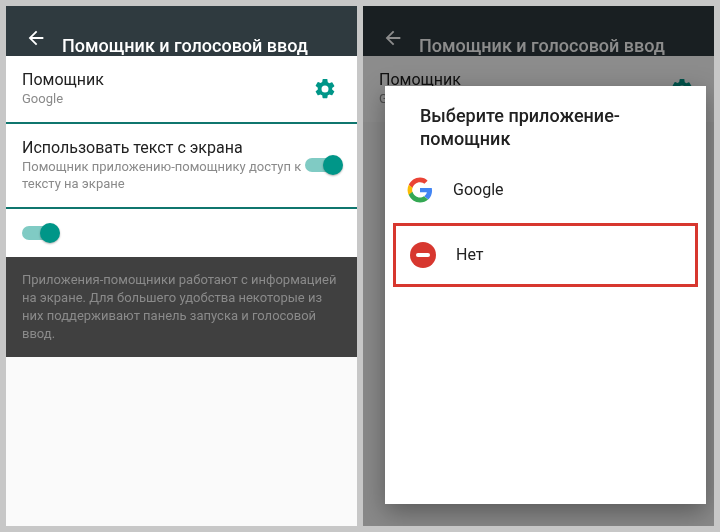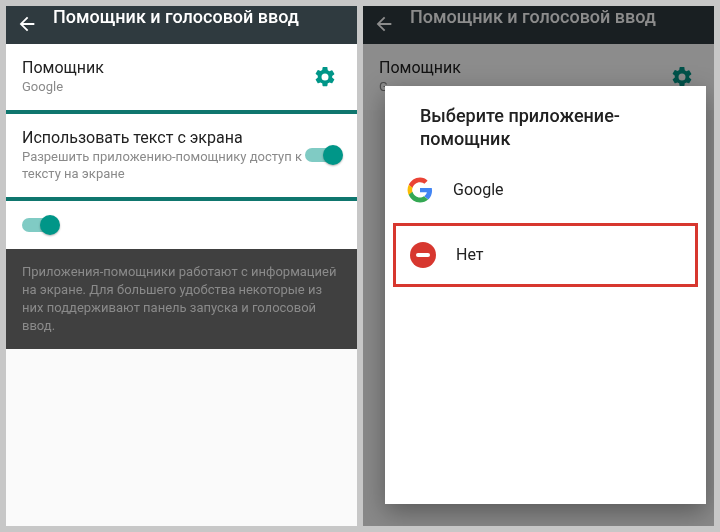--- a/index.html
+++ b/index.html
@@ -30,10 +30,10 @@
   .appbar {
     background: #2f3a3f;
     color: #fff;
-    height: 38px;
-    display: flex;
-    align-items: flex-start;
-    padding: 0 3px;
+    height: 50px;
+    display: flex;
+    align-items: flex-end;
+    padding: 0 12px;
   }
   .appbar .back {
     width: 36px;

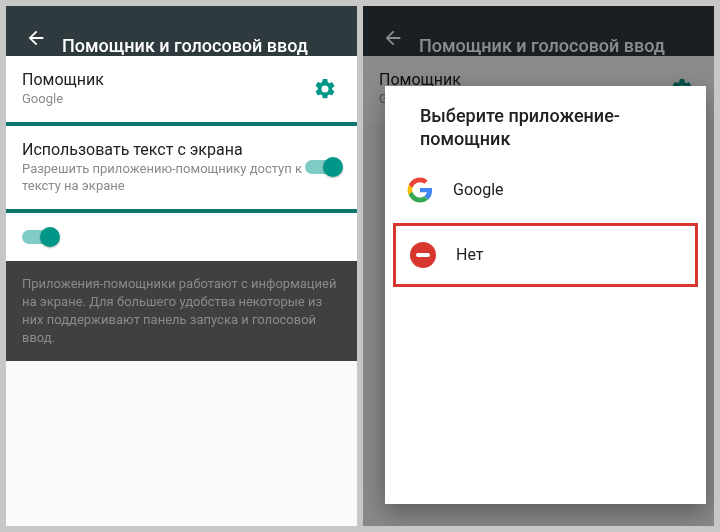--- a/index.html
+++ b/index.html
@@ -57,7 +57,7 @@
     padding: 14px 16px;
     background: #fff;
   }
-  .row + .row { border-top: 4px solid #0f766e; }
+  .row + .row { border-top: 2px solid #0f766e; }
   .row .txt { flex: 1; }
   .row .ttl {
     font-size: 16px;

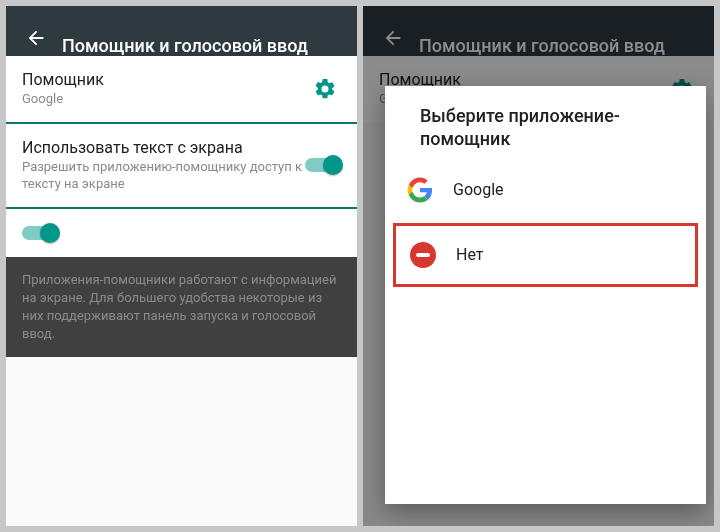--- a/index.html
+++ b/index.html
@@ -236,7 +236,7 @@
       <div class="row">
         <div class="txt">
           <div class="ttl">Использовать текст с экрана</div>
-          <div class="sub">Разрешить приложению-помощнику доступ к тексту на экране</div>
+          <div class="sub">Помощник приложению-помощнику доступ к тексту на экране</div>
         </div>
         <div class="switch">
           <div class="track"></div>

